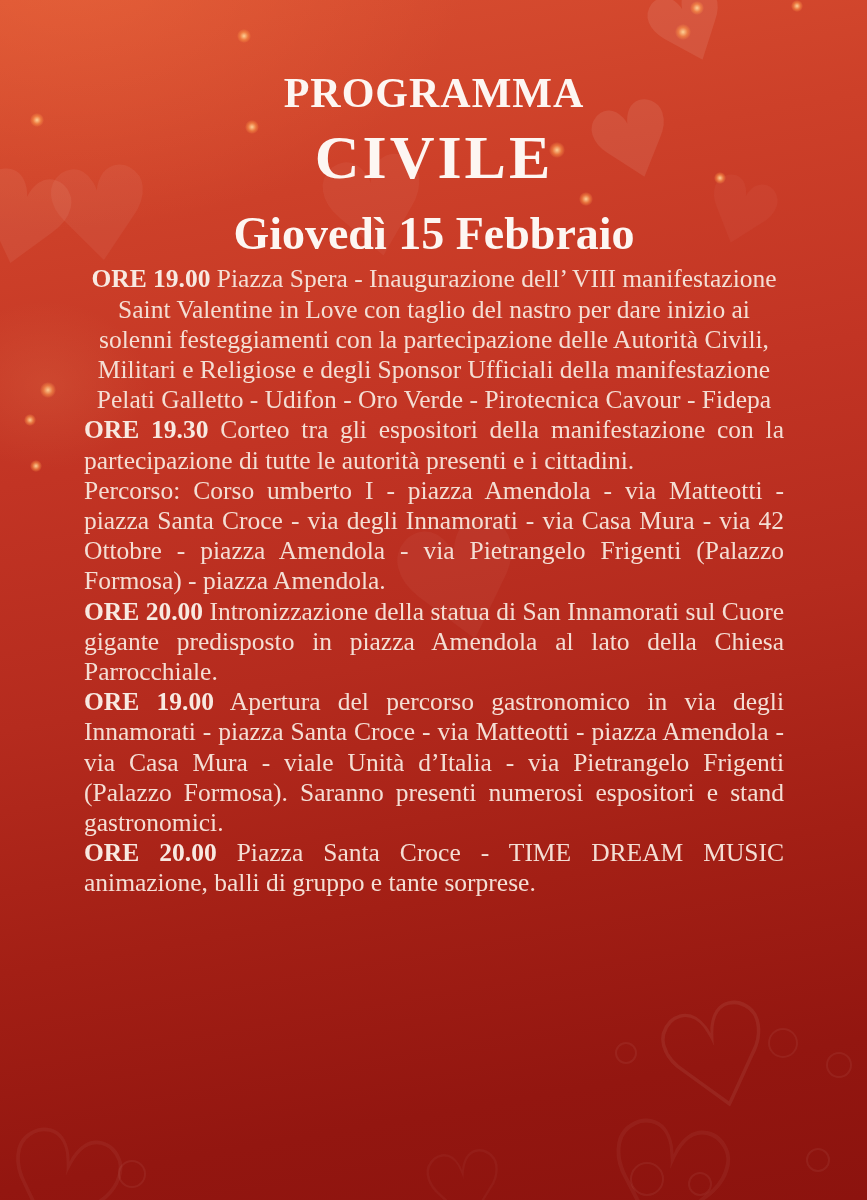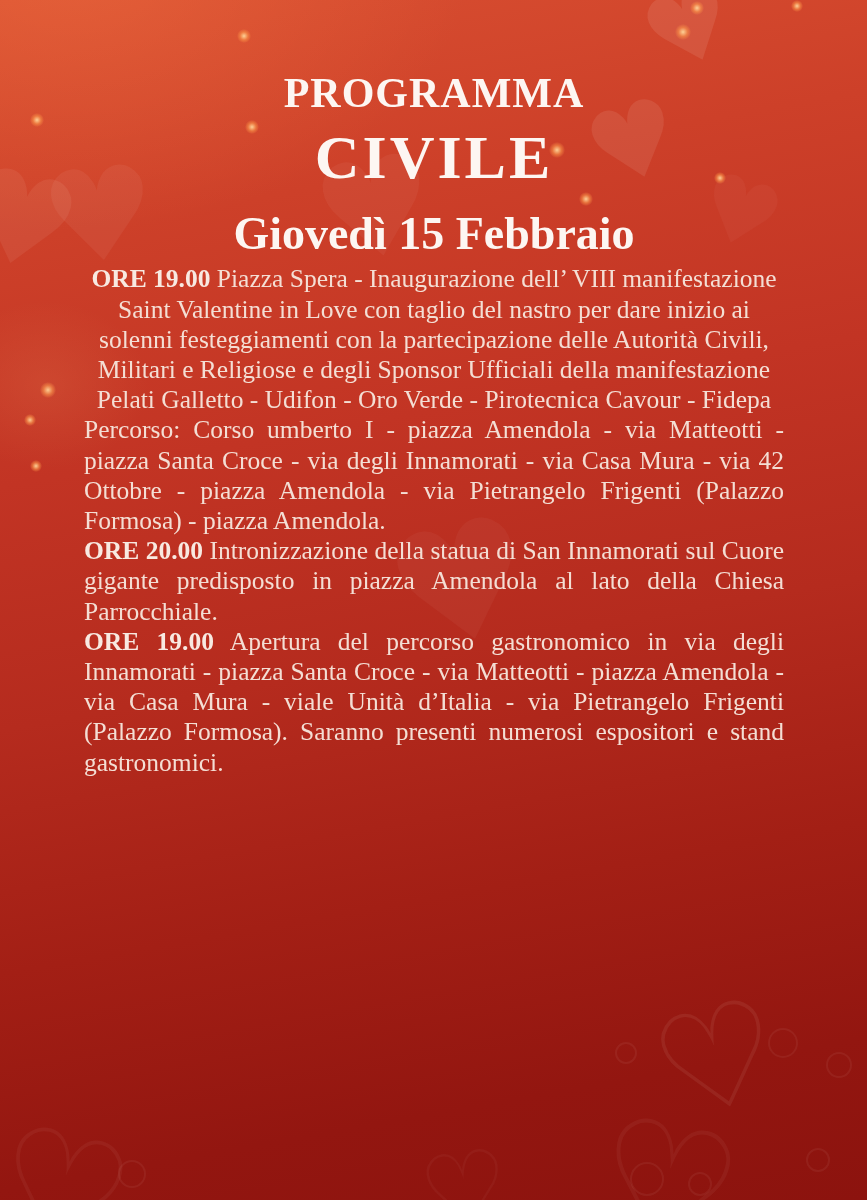--- a/index.html
+++ b/index.html
@@ -114,6 +114,7 @@
 
     <section class="events">
         <p class="event ragged"><strong class="time">ORE 19.00</strong><span class="txt"> Piazza Spera - Inaugurazione dell’ VIII manifestazione Saint Valentine in Love con taglio del nastro per dare inizio ai solenni festeggiamenti con la partecipazione delle Autorità Civili, Militari e Religiose e degli Sponsor Ufficiali della manifestazione Pelati Galletto - Udifon - Oro Verde - Pirotecnica Cavour - Fidepa</span></p>
+        <p class="event"><strong class="time">ORE 19.30</strong><span class="txt"> Corteo tra gli espositori della manifestazione con la partecipazione di tutte le autorità presenti e i cittadini.</span></p>
         <p class="event"><span class="txt">Percorso: Corso umberto I - piazza Amendola - via Matteotti - piazza Santa Croce - via degli Innamorati - via Casa Mura - via 42 Ottobre - piazza Amendola - via Pietrangelo Frigenti (Palazzo Formosa) - piazza Amendola.</span></p>
         <p class="event"><strong class="time">ORE 20.00</strong><span class="txt"> Intronizzazione della statua di San Innamorati sul Cuore gigante predisposto in piazza Amendola al lato della Chiesa Parrocchiale.</span></p>
         <p class="event"><strong class="time">ORE 19.00</strong><span class="txt"> Apertura del percorso gastronomico in via degli Innamorati - piazza Santa Croce - via Matteotti - piazza Amendola - via Casa Mura - viale Unità d’Italia - via Pietrangelo Frigenti (Palazzo Formosa). Saranno presenti numerosi espositori e stand gastronomici.</span></p>

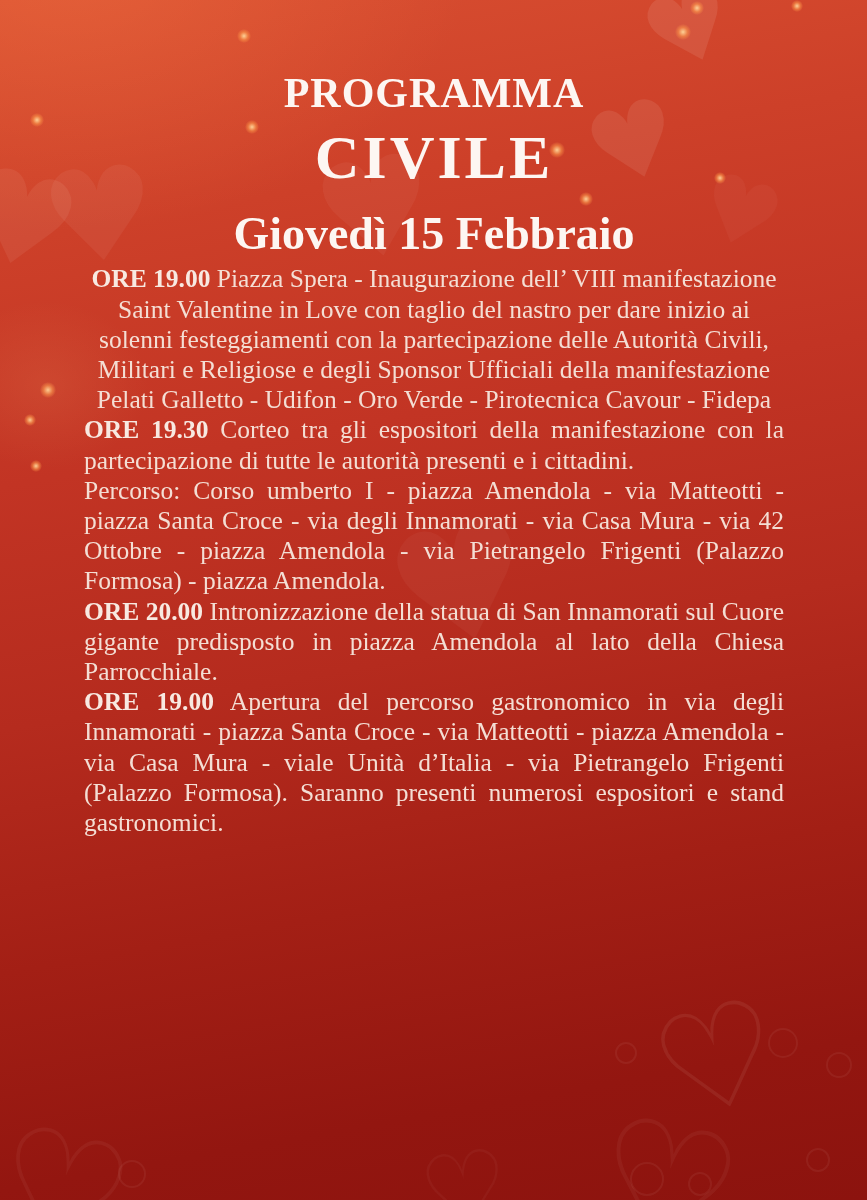--- a/index.html
+++ b/index.html
@@ -118,6 +118,7 @@
         <p class="event"><span class="txt">Percorso: Corso umberto I - piazza Amendola - via Matteotti - piazza Santa Croce - via degli Innamorati - via Casa Mura - via 42 Ottobre - piazza Amendola - via Pietrangelo Frigenti (Palazzo Formosa) - piazza Amendola.</span></p>
         <p class="event"><strong class="time">ORE 20.00</strong><span class="txt"> Intronizzazione della statua di San Innamorati sul Cuore gigante predisposto in piazza Amendola al lato della Chiesa Parrocchiale.</span></p>
         <p class="event"><strong class="time">ORE 19.00</strong><span class="txt"> Apertura del percorso gastronomico in via degli Innamorati - piazza Santa Croce - via Matteotti - piazza Amendola - via Casa Mura - viale Unità d’Italia - via Pietrangelo Frigenti (Palazzo Formosa). Saranno presenti numerosi espositori e stand gastronomici.</span></p>
+        <p class="event"><strong class="time">ORE 20.00</strong><span class="txt"> Piazza Santa Croce - TIME DREAM MUSIC animazione, balli di gruppo e tante sorprese.</span></p>
       </section>
   </div>
 

